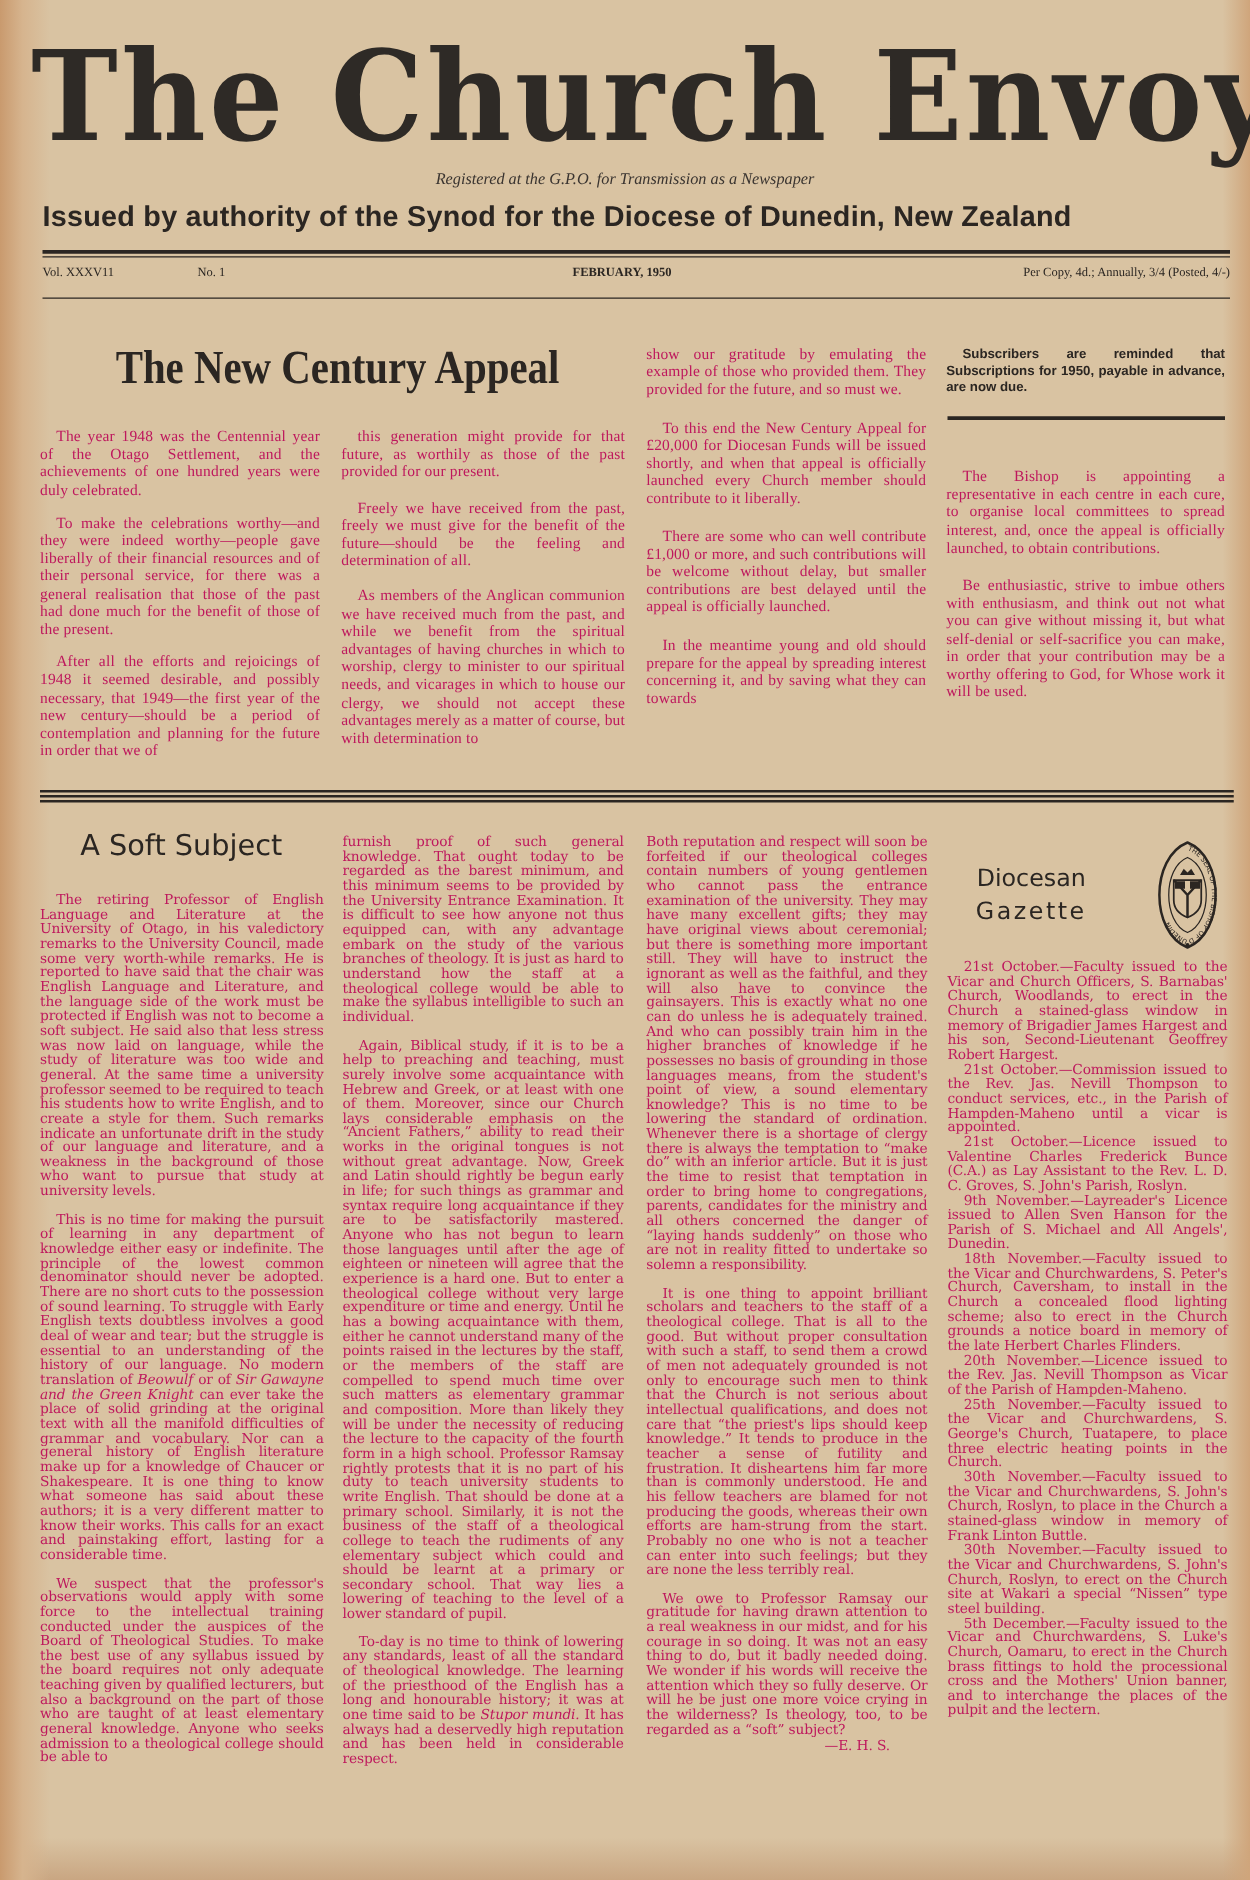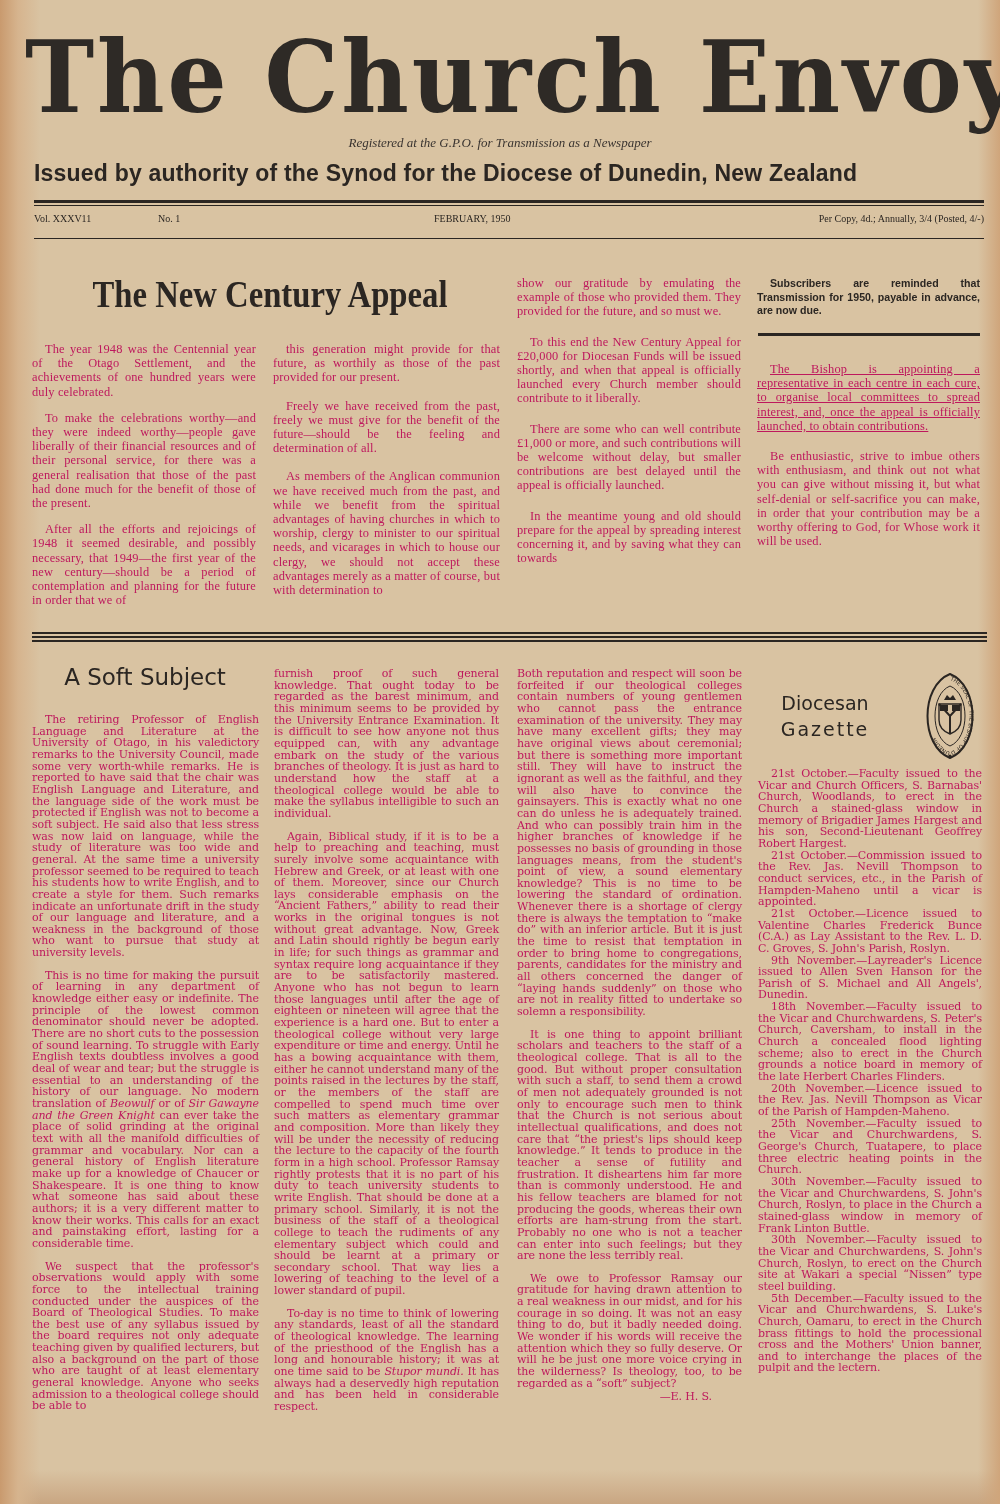--- a/index.html
+++ b/index.html
@@ -90,7 +90,7 @@
 <div class="abs infobar">
   <span style="left:0;">Vol. XXXV11</span>
   <span style="left:124px;">No. 1</span>
-  <span style="left:400px;">FEBRUARY, 1950</span>
+  <span style="left:424px;font-weight:bold;">FEBRUARY, 1950</span>
   <span style="right:0;">Per Copy, 4d.; Annually, 3/4 (Posted, 4/-)</span>
 </div>
 <div class="abs rule-thin" style="left:34px; top:238px; width:950px;"></div>

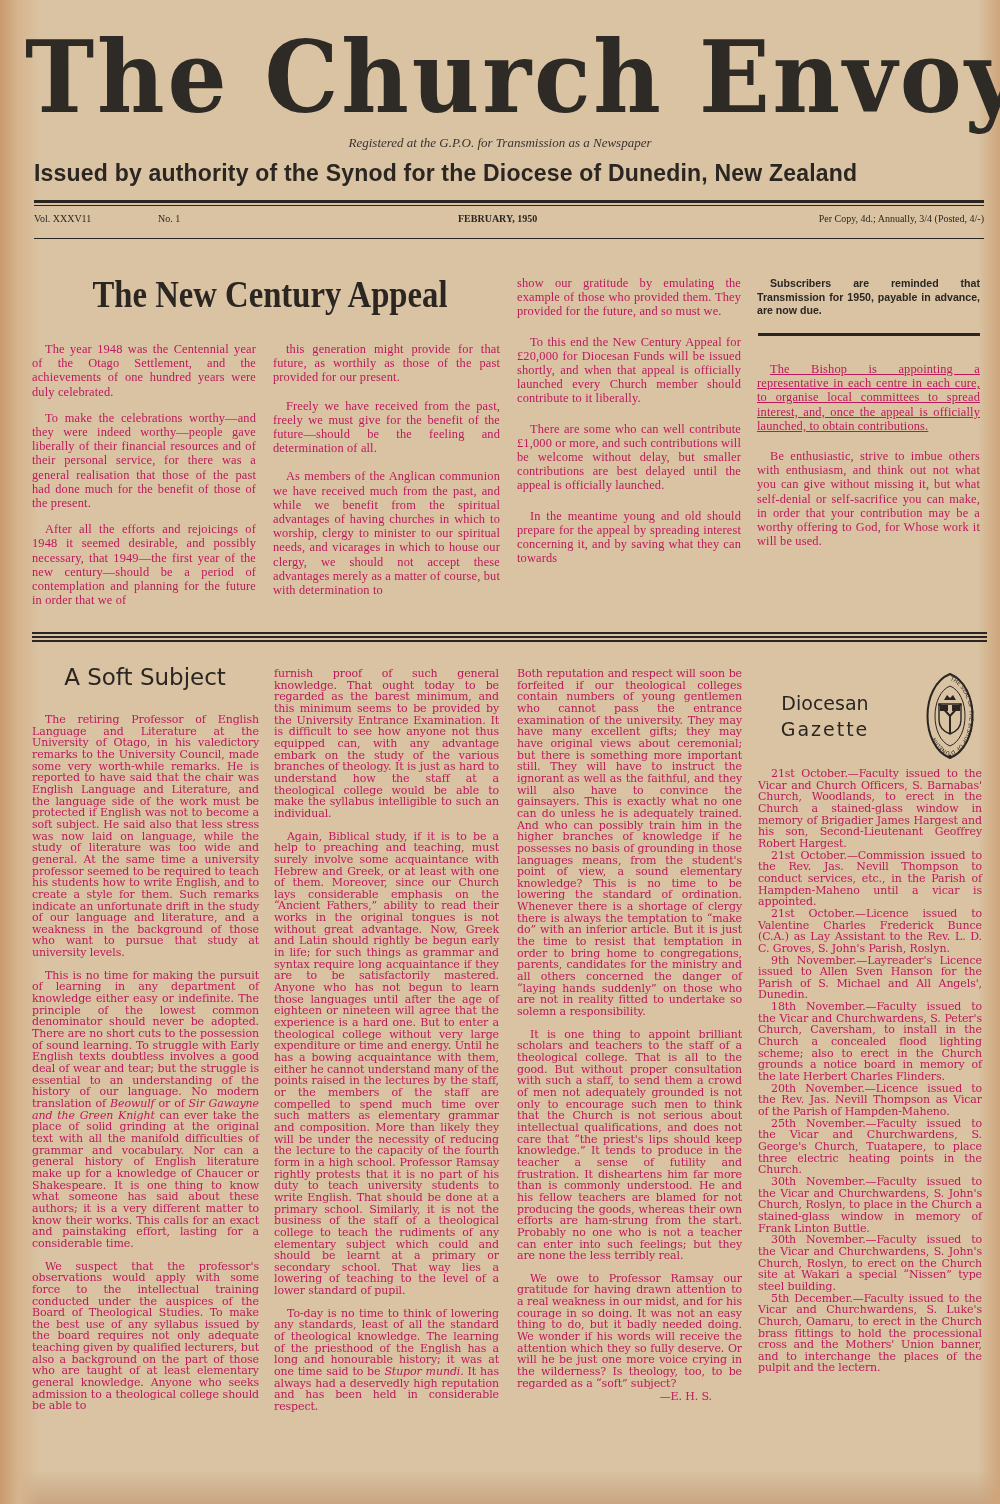--- a/index.html
+++ b/index.html
@@ -115,7 +115,7 @@
 </div>
 
 <div class="abs notice" style="left:757px; top:277px; width:223px;">
-  <p>Subscribers are reminded that Transmission for 1950, payable in advance, are now due.</p>
+  <p>Subscribers are reminded that Subscriptions for 1950, payable in advance, are now due.</p>
 </div>
 <div class="abs rule-thick" style="left:758px; top:333px; width:222px;"></div>
 

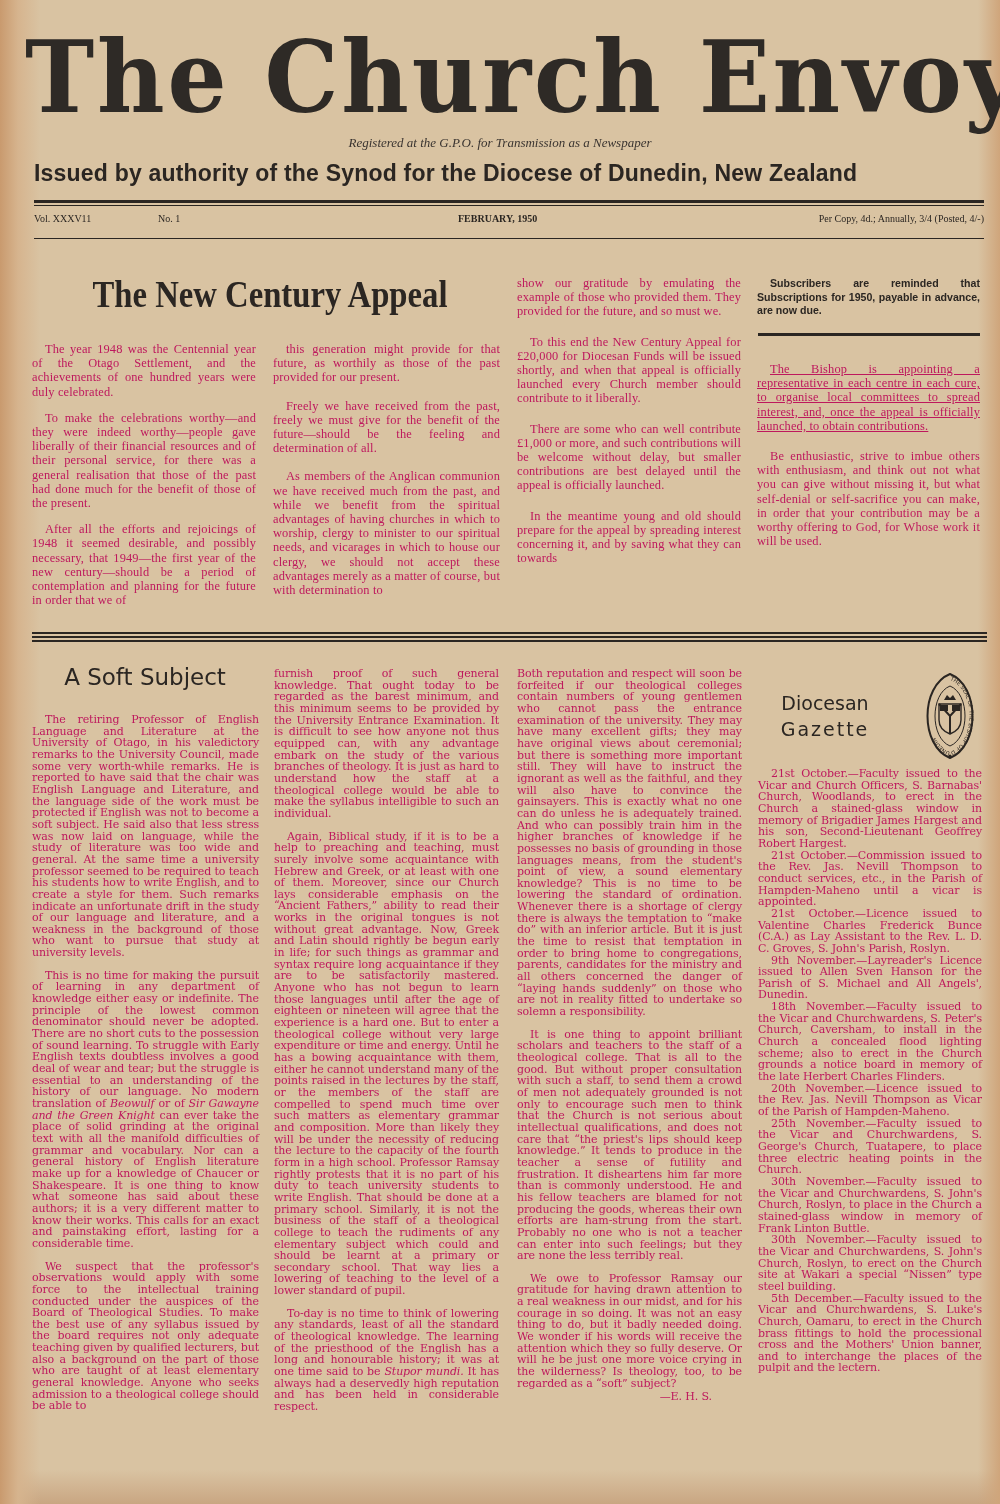--- a/index.html
+++ b/index.html
@@ -120,7 +120,7 @@
 <div class="abs rule-thick" style="left:758px; top:333px; width:222px;"></div>
 
 <div class="abs col top" style="left:757px; top:360px; width:223px;">
-  <p style="margin-top:2px;text-decoration:underline;">The Bishop is appointing a representative in each centre in each cure, to organise local committees to spread interest, and, once the appeal is officially launched, to obtain contributions.</p>
+  <p style="margin-top:14px;">The Bishop is appointing a representative in each centre in each cure, to organise local committees to spread interest, and, once the appeal is officially launched, to obtain contributions.</p>
   <p style="margin-top:16px;">Be enthusiastic, strive to imbue others with enthusiasm, and think out not what you can give without missing it, but what self-denial or self-sacrifice you can make, in order that your contribution may be a worthy offering to God, for Whose work it will be used.</p>
 </div>
 

